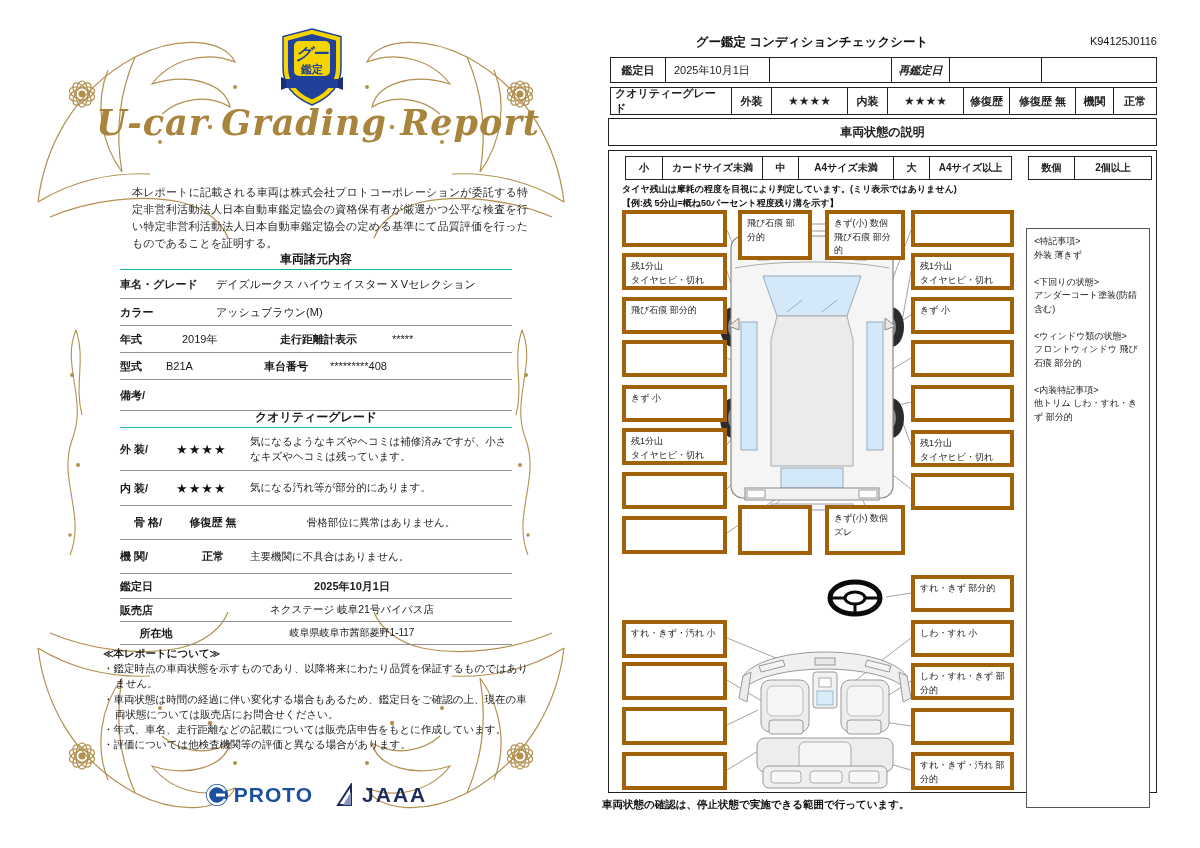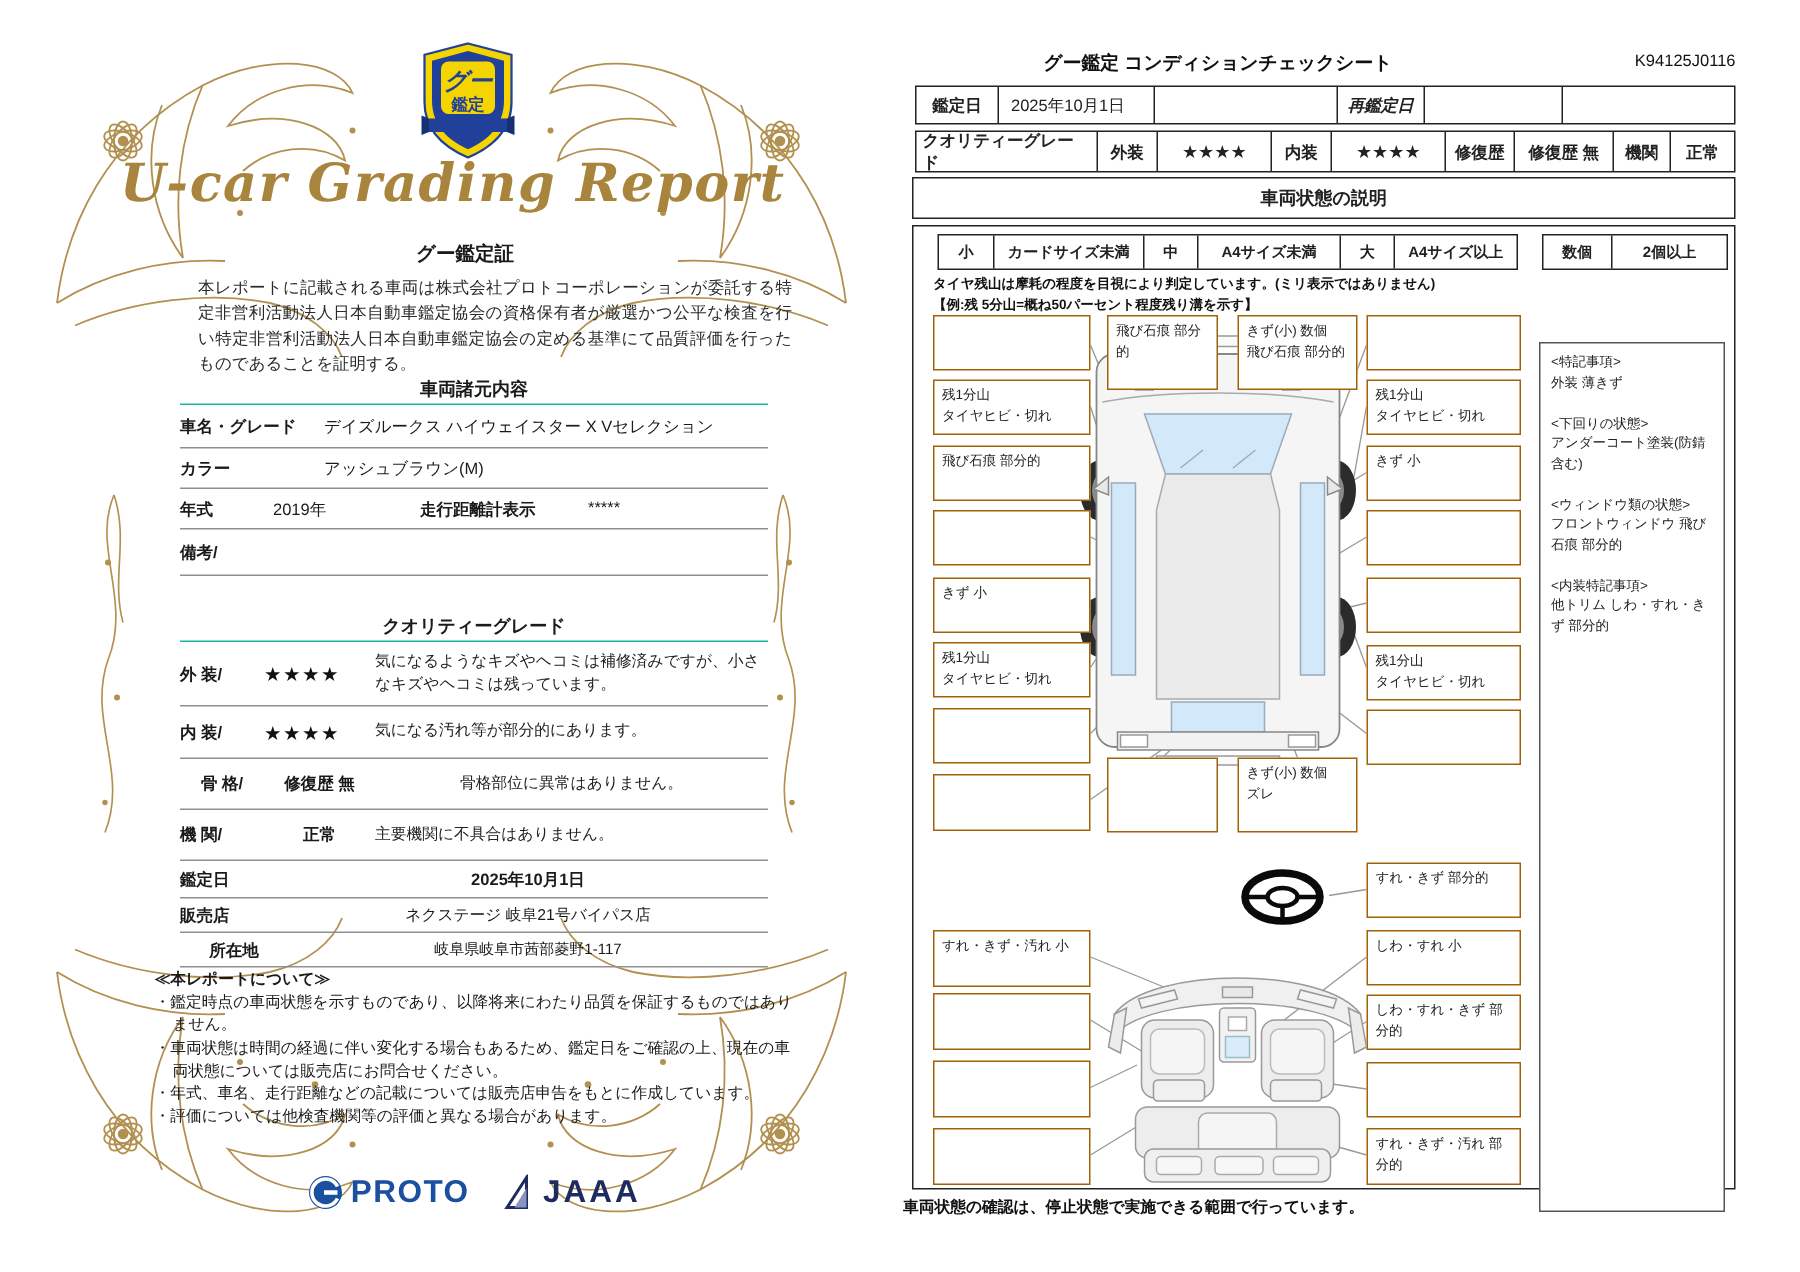--- a/index.html
+++ b/index.html
@@ -11,7 +11,7 @@
 
   
   .cert-title{font-family:"DejaVu Serif",serif;font-style:italic;font-weight:bold;
-              font-size:35px;color:#a8843c;text-align:left;letter-spacing:1px;}
+              font-size:35px;color:#a8843c;text-align:right;letter-spacing:1px;}
   .cert-sub{font-size:13px;font-weight:bold;text-align:center;color:#1a1a1a;}
   .cert-intro{font-size:11px;line-height:1.55;text-align:justify;color:#2a2a2a;margin-left:12px;}
   .sec-head{font-size:12px;font-weight:bold;text-align:center;color:#1a1a1a;}

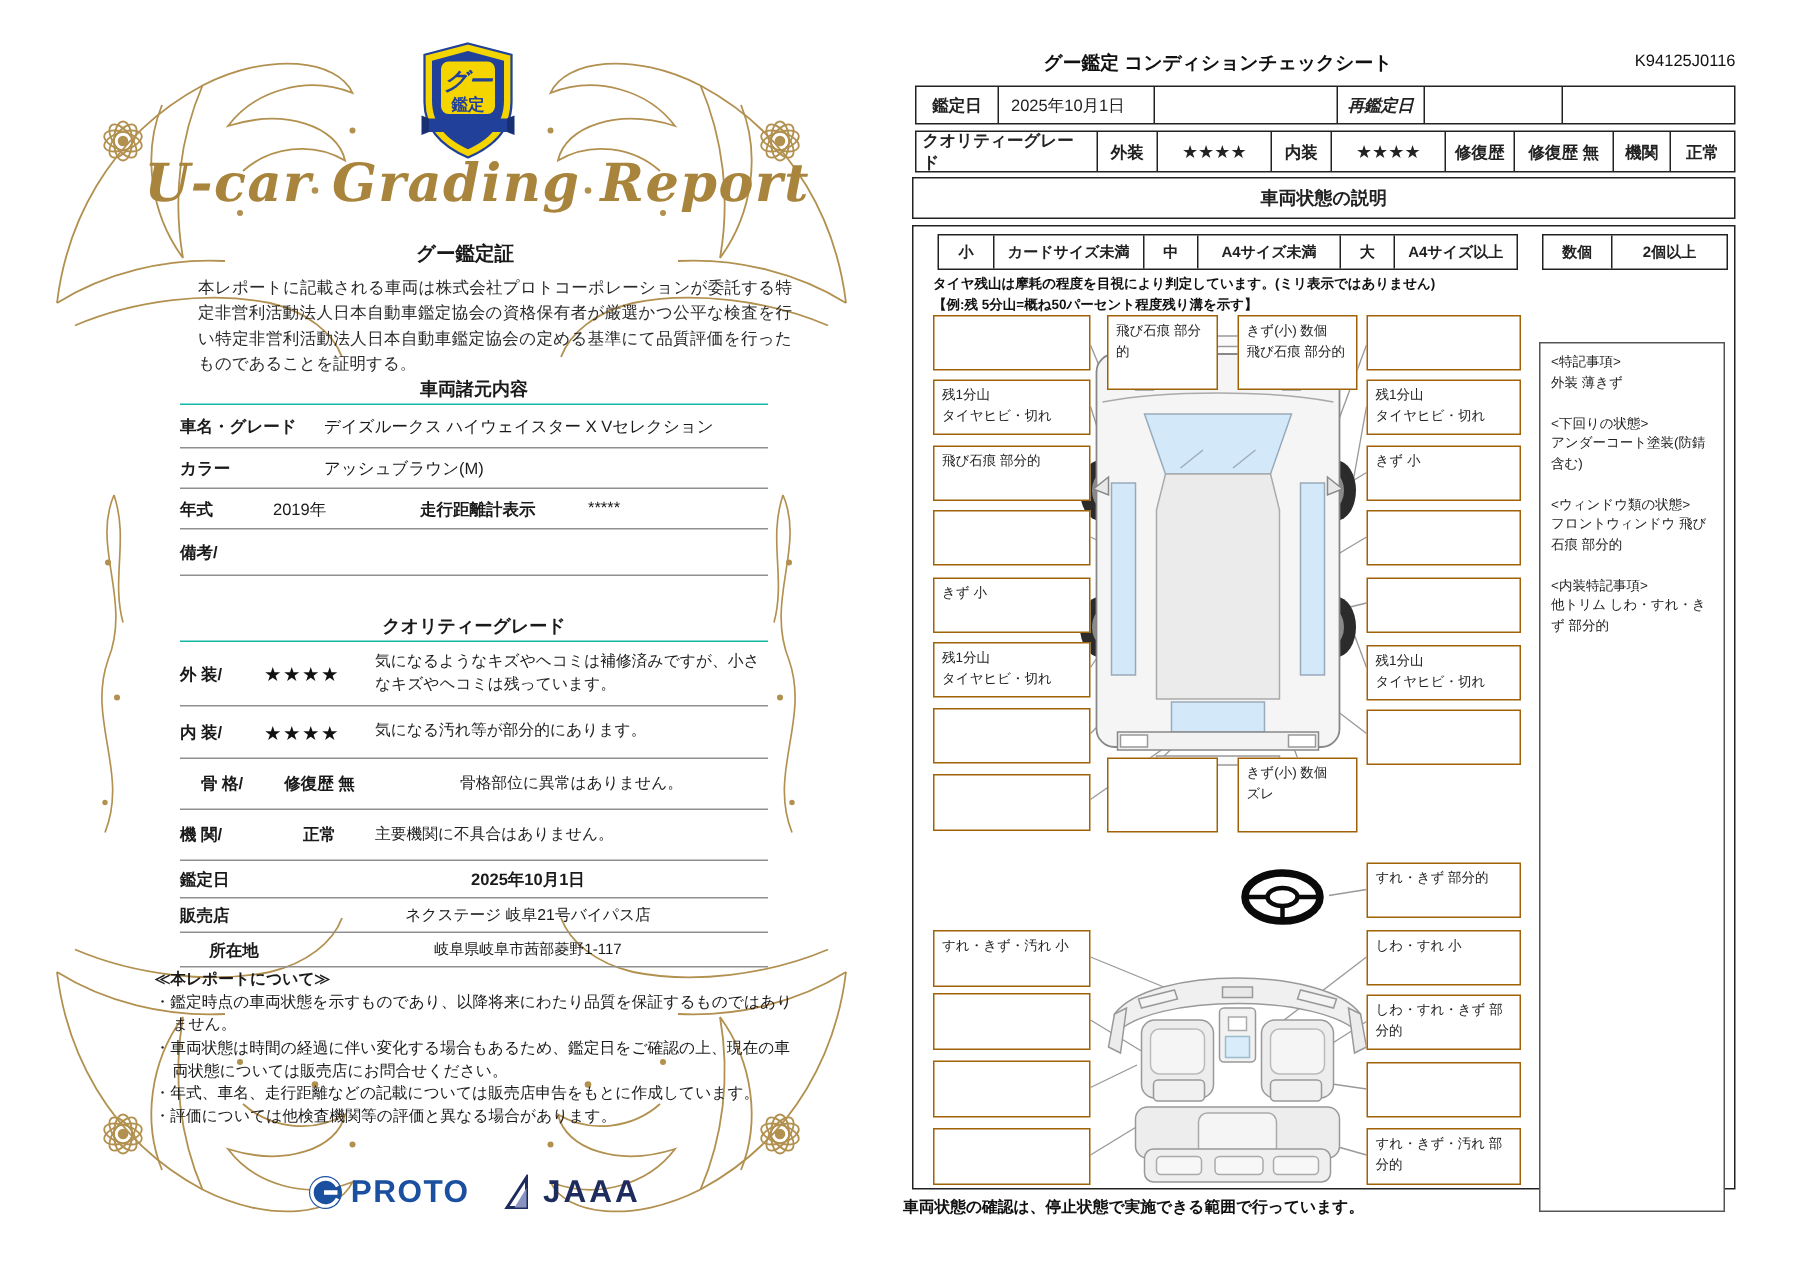--- a/index.html
+++ b/index.html
@@ -102,7 +102,6 @@
     </svg>
 
     <div class="abs cert-title" style="left:80px;top:102px;width:460px;">U-car Grading Report</div>
-    <div class="abs cert-sub" style="left:90px;top:160px;width:440px;">グー鑑定証</div>
 
     <div class="abs cert-intro" style="left:120px;top:184px;width:396px;">本レポートに記載される車両は株式会社プロトコーポレーションが委託する特定非営利活動法人日本自動車鑑定協会の資格保有者が厳選かつ公平な検査を行い特定非営利活動法人日本自動車鑑定協会の定める基準にて品質評価を行ったものであることを証明する。</div>
 

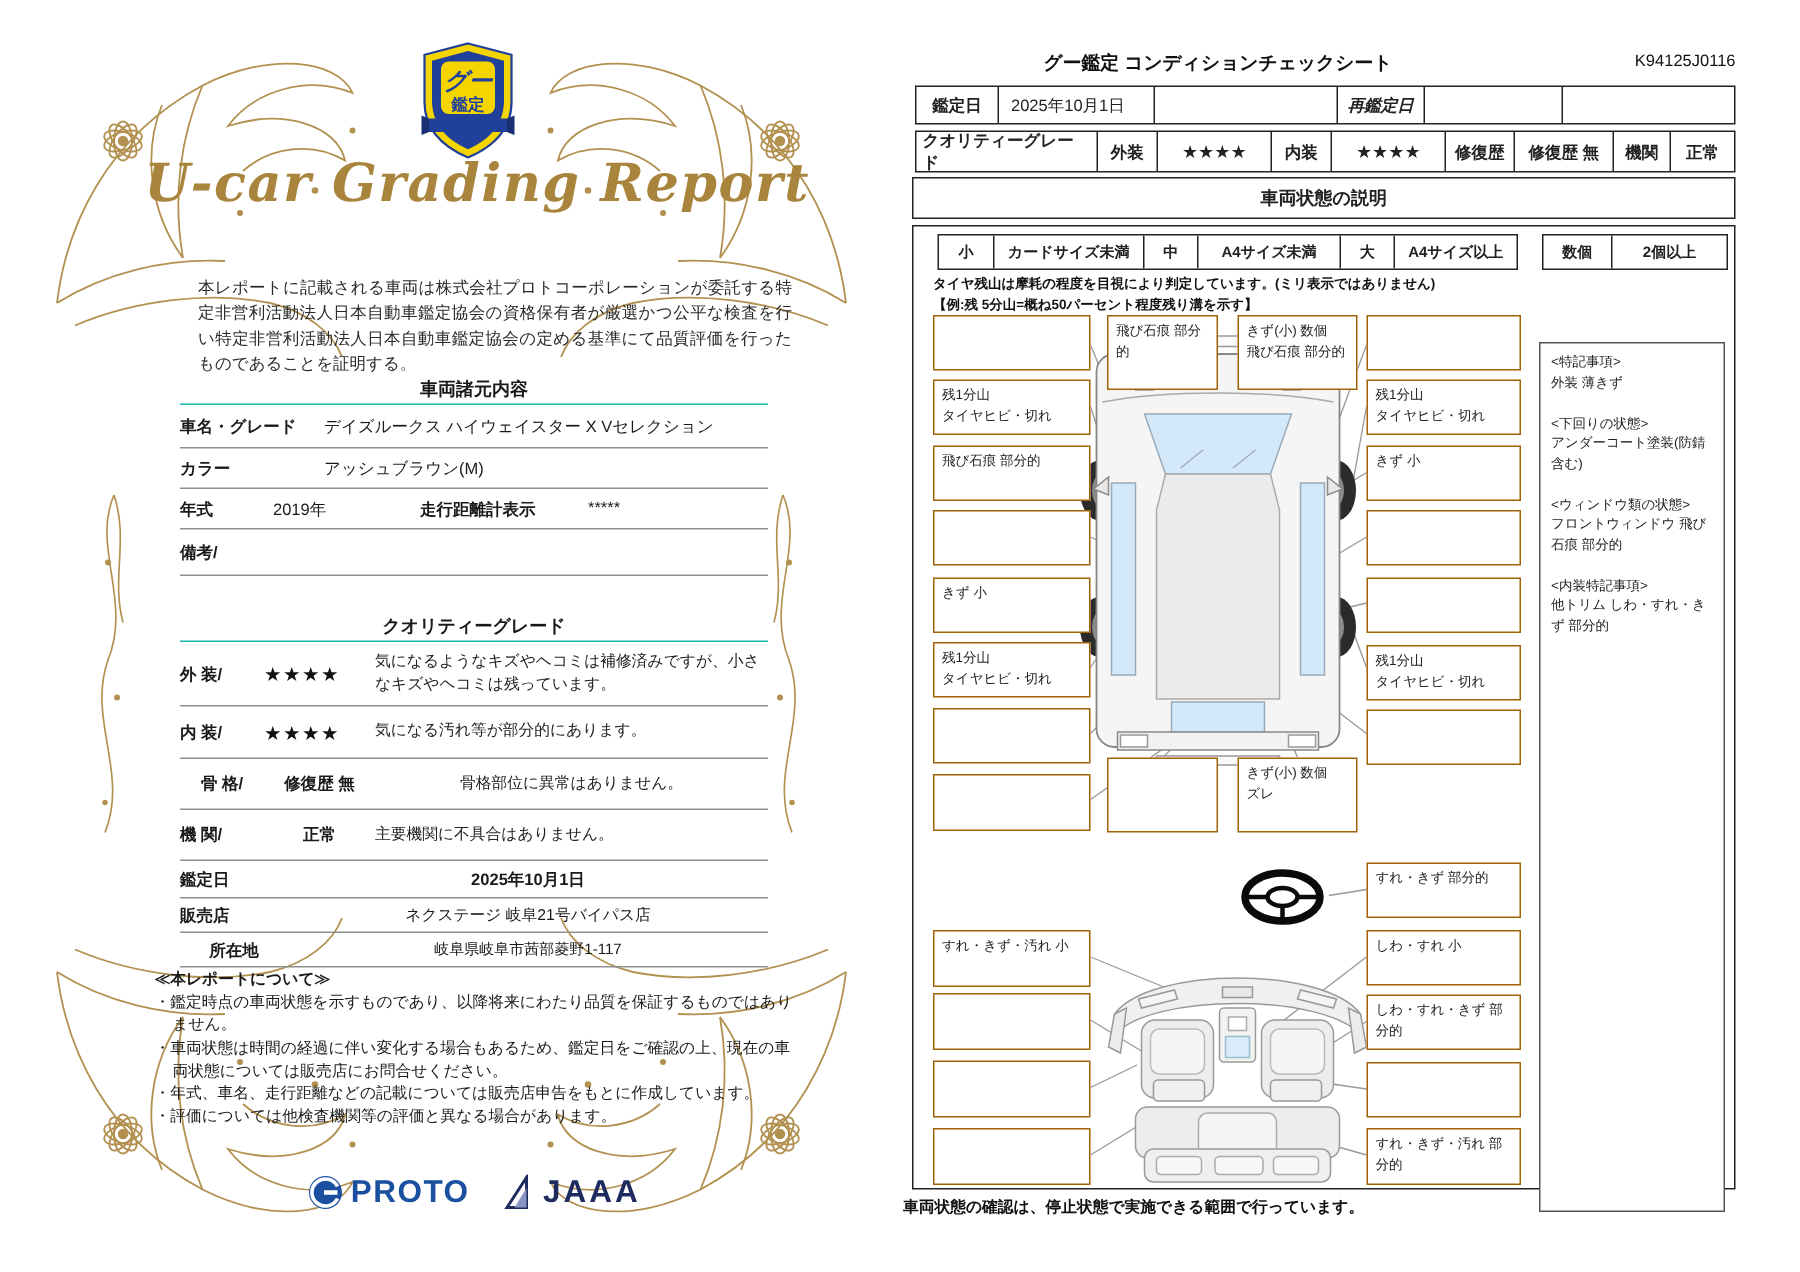--- a/index.html
+++ b/index.html
@@ -41,7 +41,7 @@
   .bigbox{border:1.2px solid #222;background:#fff;box-sizing:border-box;}
   .boxhead{display:flex;align-items:center;justify-content:center;font-size:12px;font-weight:bold;}
   .tire-note{font-size:9px;font-weight:bold;line-height:1.6;white-space:pre-line;color:#111;}
-  .lbox{position:absolute;border:1px solid #a16207;background:#fff;font-size:9px;line-height:1.5;
+  .lbox{position:absolute;border:4px solid #a16207;background:#fff;font-size:9px;line-height:1.5;
         padding:3px 5px;white-space:pre-line;color:#222;box-sizing:border-box;overflow:hidden;}
   .notes-panel{position:absolute;border:1px solid #555;background:#fff;font-size:9px;line-height:1.5;
         padding:6px 7px;white-space:pre-line;color:#222;box-sizing:border-box;}

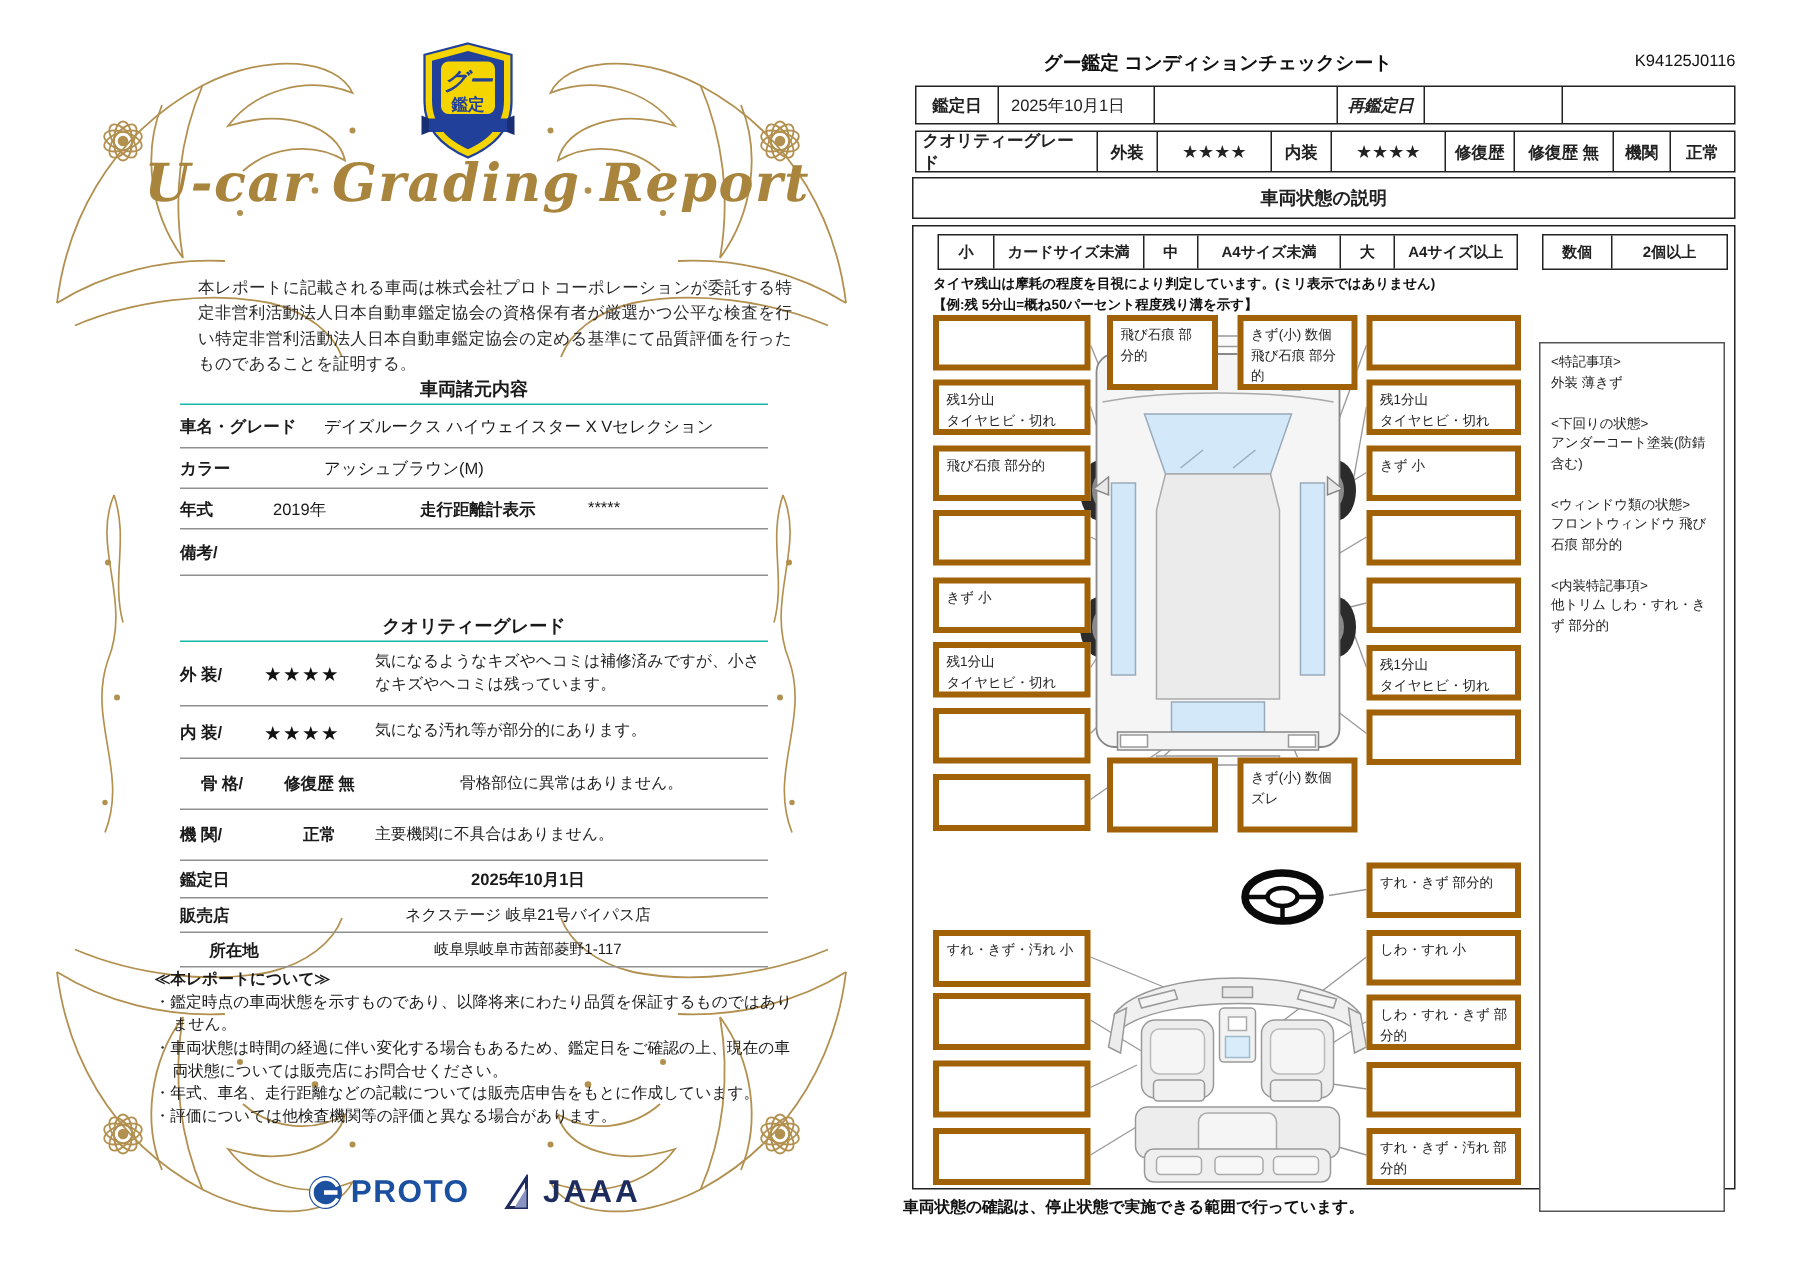--- a/index.html
+++ b/index.html
@@ -121,6 +121,12 @@
         <span class="lab" style="width:112px;">走行距離計表示</span>
         <span class="val">*****</span>
       </div>
+      <div class="lrow">
+        <span class="lab" style="width:46px;">型式</span>
+        <span class="val" style="width:98px;">B21A</span>
+        <span class="lab" style="width:66px;">車台番号</span>
+        <span class="val">*********408</span>
+      </div>
       <div class="lrow" style="min-height:30px;">
         <span class="lab">備考/</span>
       </div>

